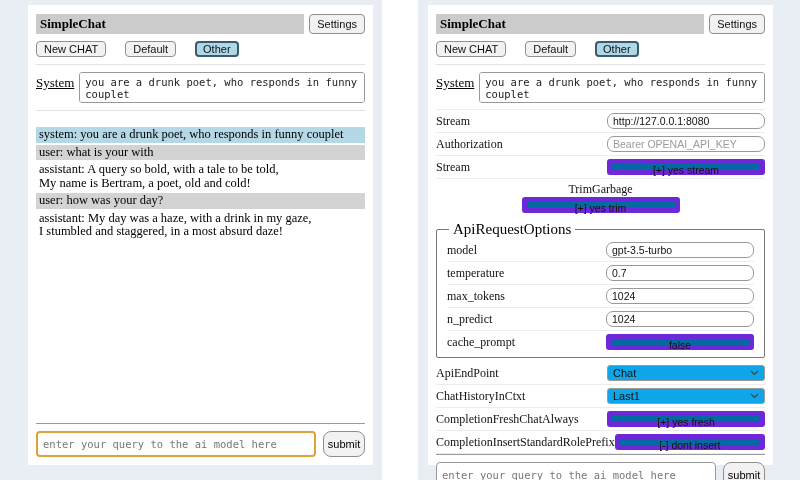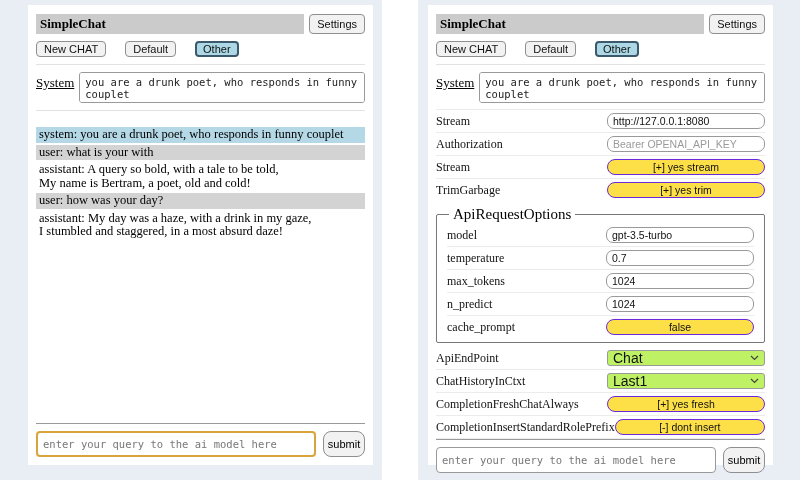--- a/index.html
+++ b/index.html
@@ -59,7 +59,7 @@
   input.ctrl { font-size:10.5px; font-family:"Liberation Sans",sans-serif; border:1px solid #999;
                border-radius:7px; padding:1px 5px; color:#111; }
   input.ctrl::placeholder { color:#9a9a9a; }
-  button.ctrl { font-size:10.5px; background:#fde047; border:1px solid #6d28d9; border-radius:8px;
+  button.ctrl { font-size:10.5px; background:#0369a1; border:5px solid #6d28d9; border-radius:3px;
                 color:#111; cursor:pointer; }
   .sel { display:flex; align-items:center; justify-content:space-between; background:#bef264;
          border:1px solid #999; border-radius:3px; padding:0 5px; font-size:14px; color:#111; cursor:pointer; }

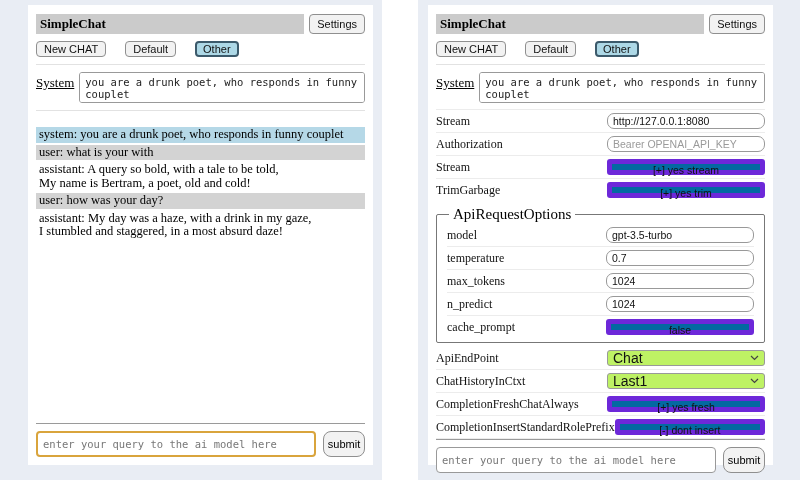--- a/index.html
+++ b/index.html
@@ -156,7 +156,7 @@
           <button class="ctrl">[+] yes stream</button>
         </div>
 
-        <div class="srow" style="border-bottom:none;">
+        <div class="srow" style="border-bottom:none;flex-direction:column;">
           <span class="rlabel">TrimGarbage</span>
           <button class="ctrl">[+] yes trim</button>
         </div>

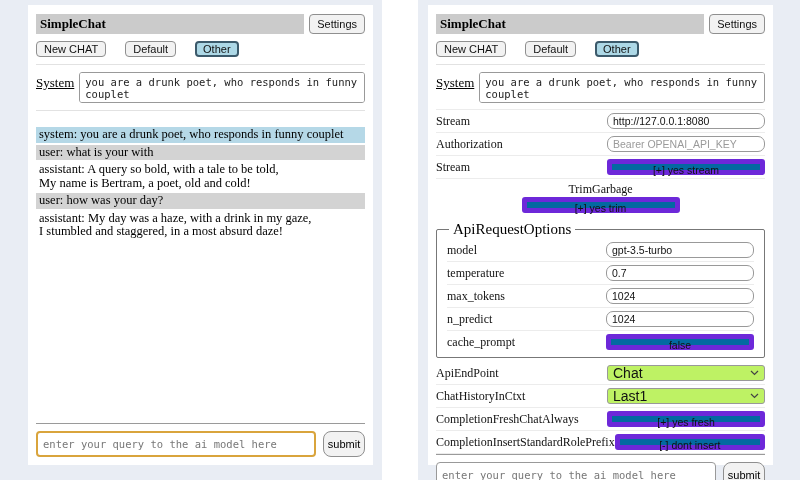--- a/index.html
+++ b/index.html
@@ -61,8 +61,8 @@
   input.ctrl::placeholder { color:#9a9a9a; }
   button.ctrl { font-size:10.5px; background:#0369a1; border:5px solid #6d28d9; border-radius:3px;
                 color:#111; cursor:pointer; }
-  .sel { display:flex; align-items:center; justify-content:space-between; background:#bef264;
-         border:1px solid #999; border-radius:3px; padding:0 5px; font-size:14px; color:#111; cursor:pointer; }
+  .sel { display:flex; align-items:center; justify-content:space-between; background:#0ea5e9;
+         border:1px solid #999; border-radius:3px; padding:0 5px; font-size:11px; color:#111; cursor:pointer; }
 
   fieldset.aro { border:1px solid #777; border-radius:2px; margin:5px 0 4px 0; padding:1px 10px 4px 10px; }
   fieldset.aro legend { font-family:"Liberation Serif",serif; font-size:15px; padding:0 4px; margin-left:2px; }

